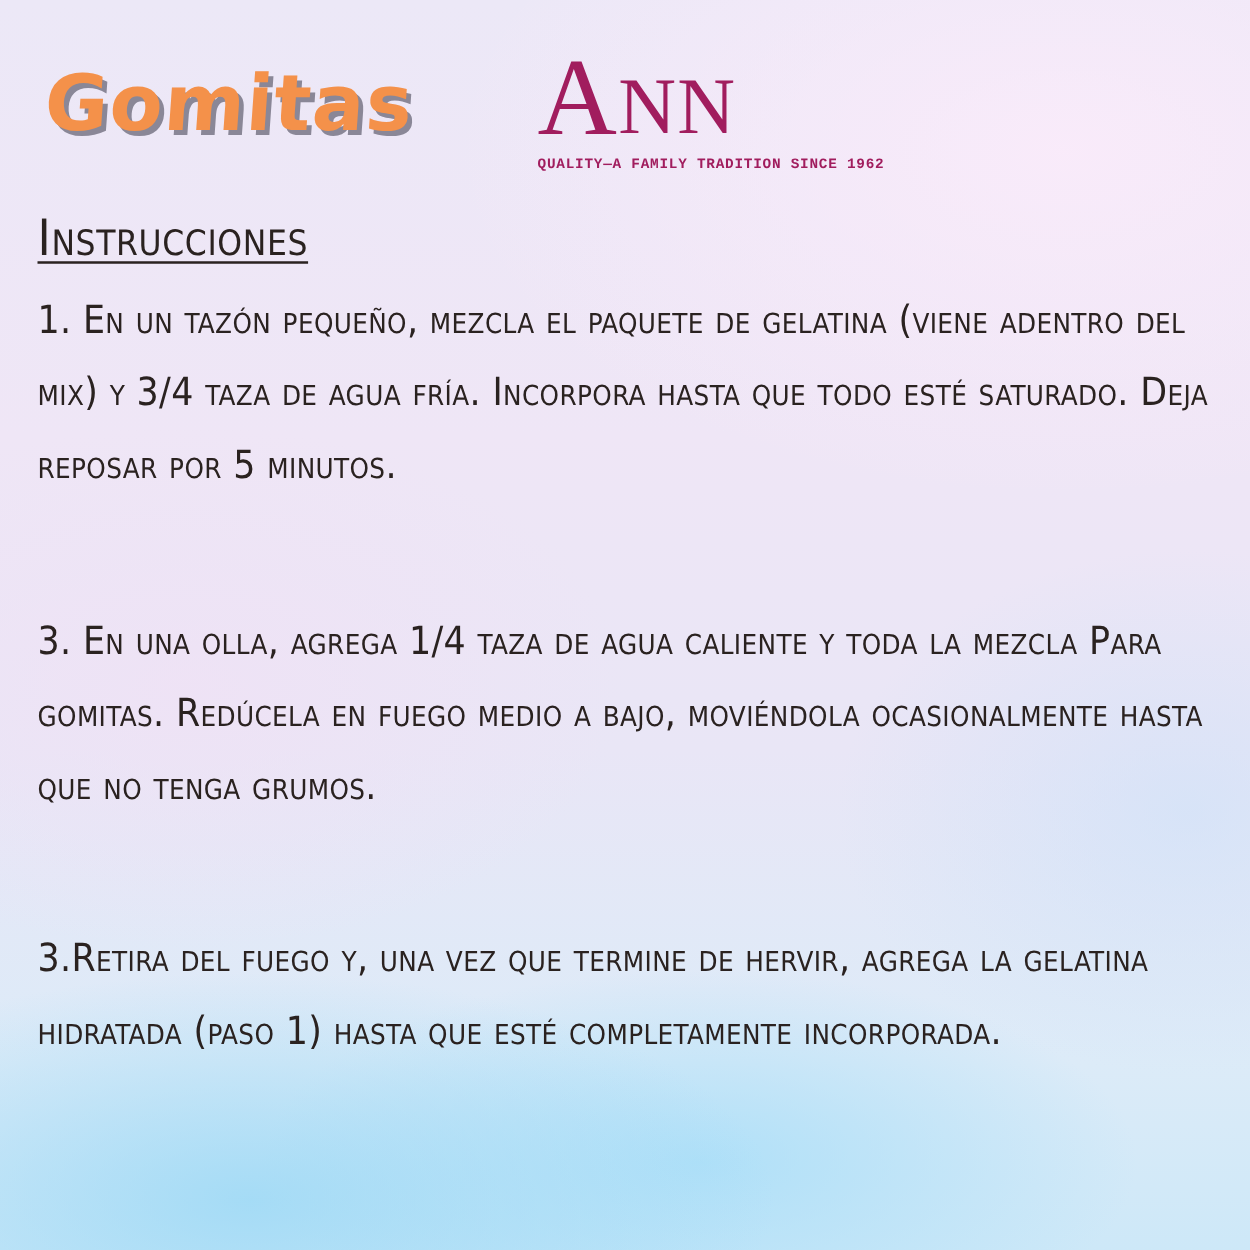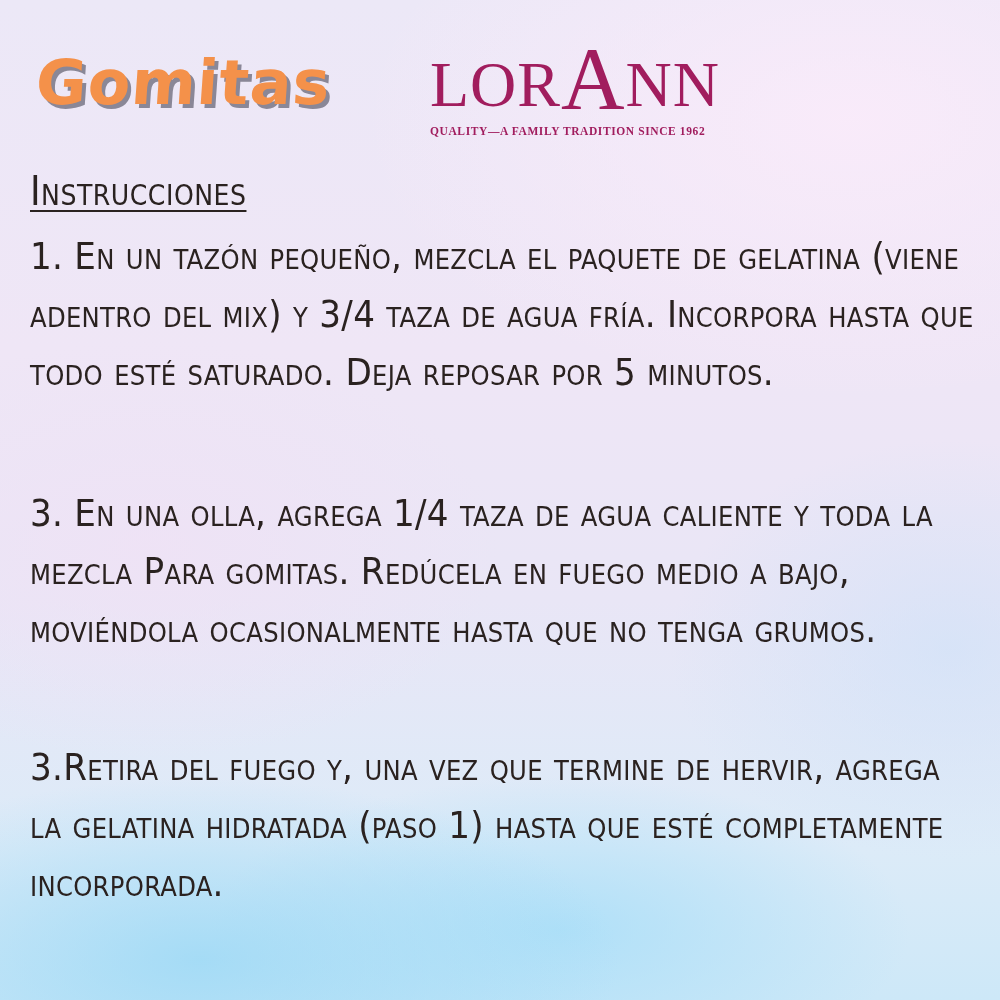--- a/index.html
+++ b/index.html
@@ -57,7 +57,6 @@
 
 <div class="logo">
   <div class="logo-word">
-    <span>LOR</span>
       <span class="big">A</span>
       <span>NN</span>
   </div>

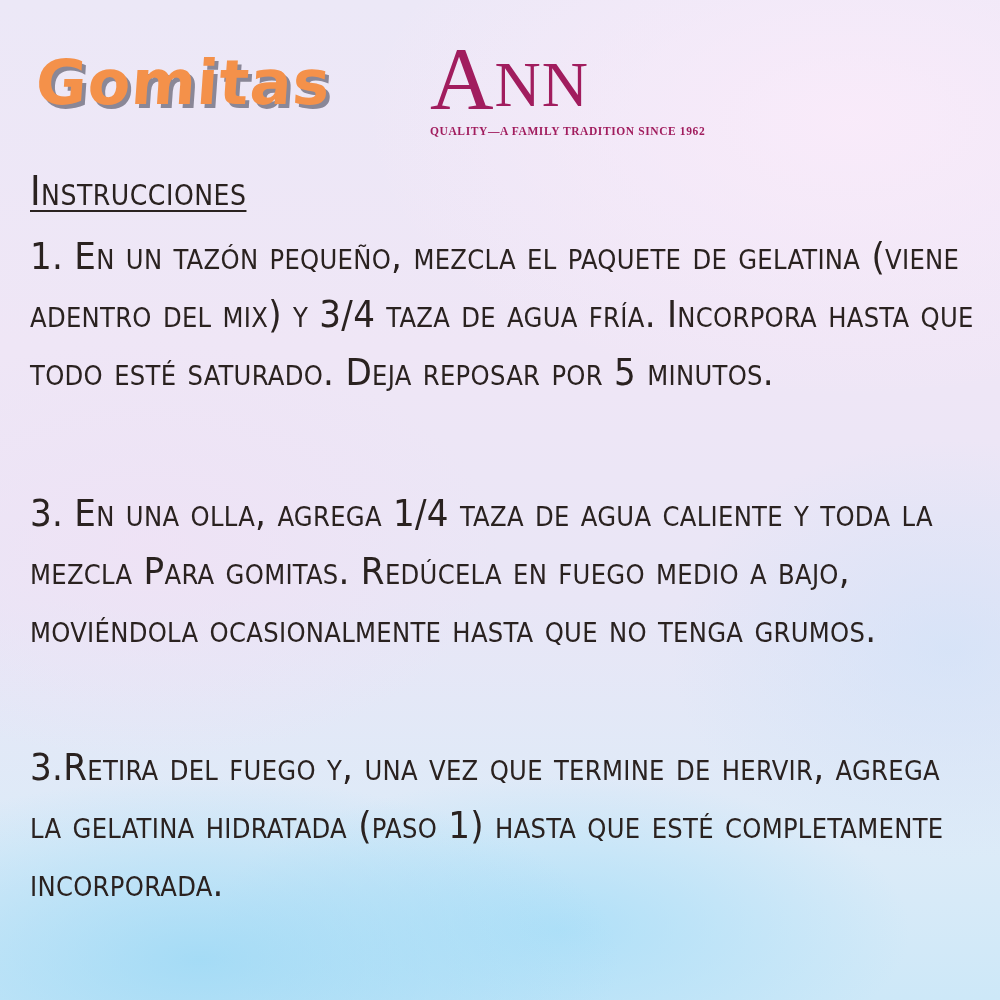--- a/index.html
+++ b/index.html
@@ -32,7 +32,7 @@
   .logo-word .big { font-size: 88px; line-height: 0.85; }
   .logo-tag {
     margin-top: 8px;
-    font-family: Liberation Serif, serif;
+    font-family: Liberation Mono, monospace;
     font-size: 11.5px; color: #a11d5e; letter-spacing: 0.6px; font-weight: bold;
   }
   .heading {

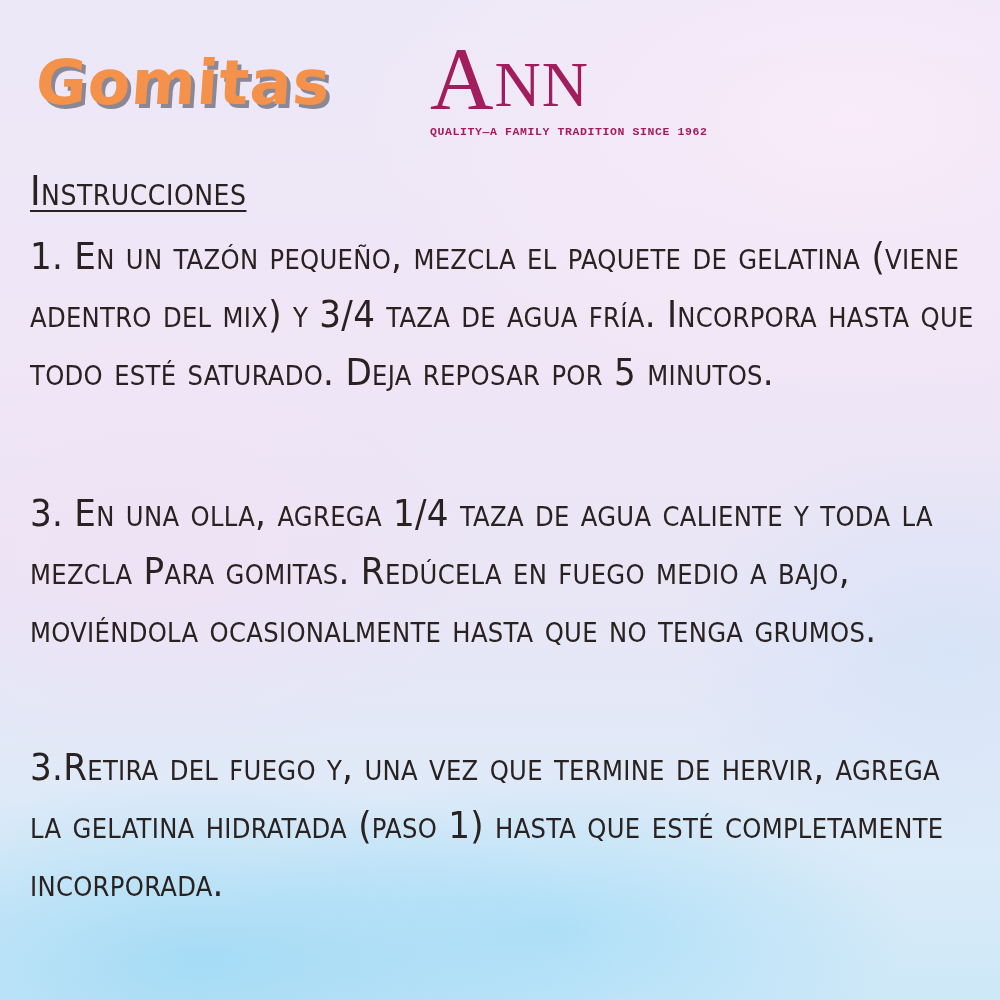--- a/index.html
+++ b/index.html
@@ -43,7 +43,7 @@
   }
   .step {
     position: absolute; left: 30px; width: 945px;
-    font-size: 38px; line-height: 58px; font-variant: small-caps;
+    font-size: 31px; line-height: 58px; font-variant: small-caps;
     letter-spacing: 0.3px; transform-origin: left top;
   }
   .step1 { top: 227px; }

